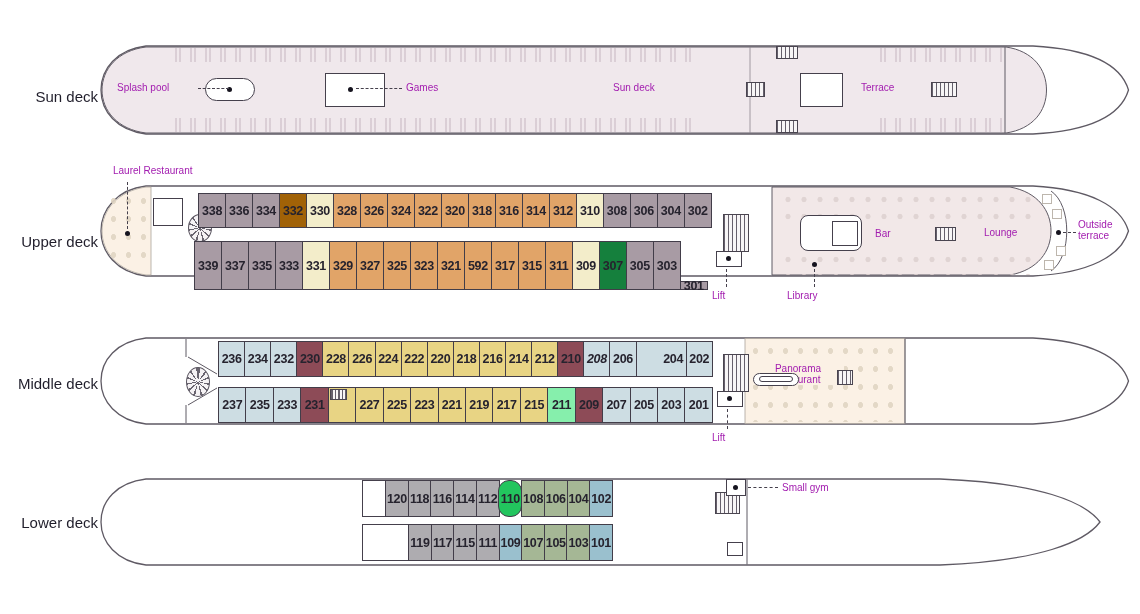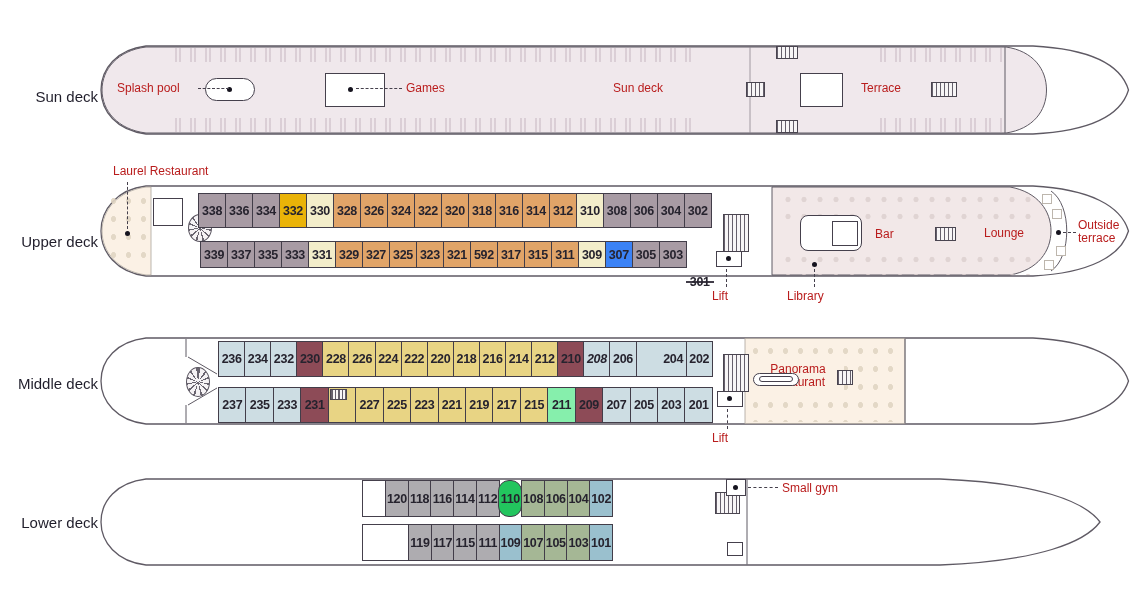--- a/index.html
+++ b/index.html
@@ -8,7 +8,7 @@
   .deck-svg{position:absolute;}
   .deckname{position:absolute;left:0;width:98px;text-align:right;
             font-size:15px;color:#201e2b;}
-  .lbl{position:absolute;font-size:12px;line-height:1.12;color:#b91c1c;white-space:nowrap;}
+  .lbl{position:absolute;font-size:10px;line-height:1.12;color:#a21caf;white-space:nowrap;}
   .lbl.wrap{white-space:normal;}
   .row{position:absolute;display:flex;}
   .cabin{flex:1;border:1.2px solid #423d49;margin-left:-1.2px;display:flex;align-items:center;

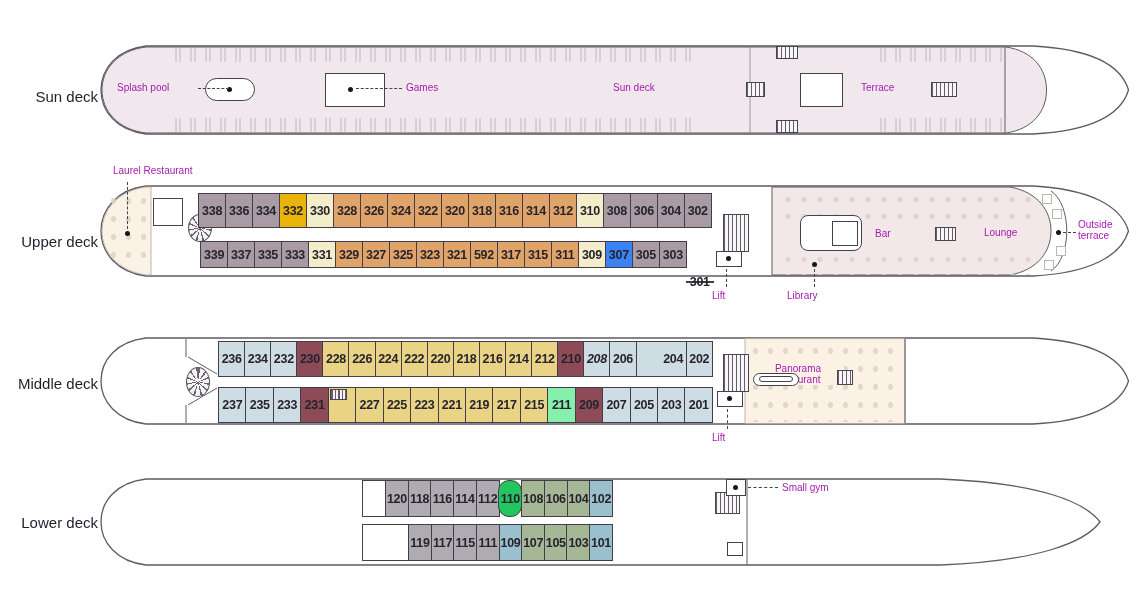--- a/index.html
+++ b/index.html
@@ -85,7 +85,7 @@
     <div class="cabin" style="background: rgb(168, 155, 164);">338</div>
     <div class="cabin" style="background: rgb(168, 155, 164);">336</div>
     <div class="cabin" style="background: rgb(168, 155, 164);">334</div>
-    <div class="cabin" style="background: #eab308;">332</div>
+    <div class="cabin" style="background: #a16207;">332</div>
     <div class="cabin" style="background: rgb(243, 237, 202);">330</div>
     <div class="cabin" style="background: rgb(225, 164, 104);">328</div>
     <div class="cabin" style="background: rgb(225, 164, 104);">326</div>

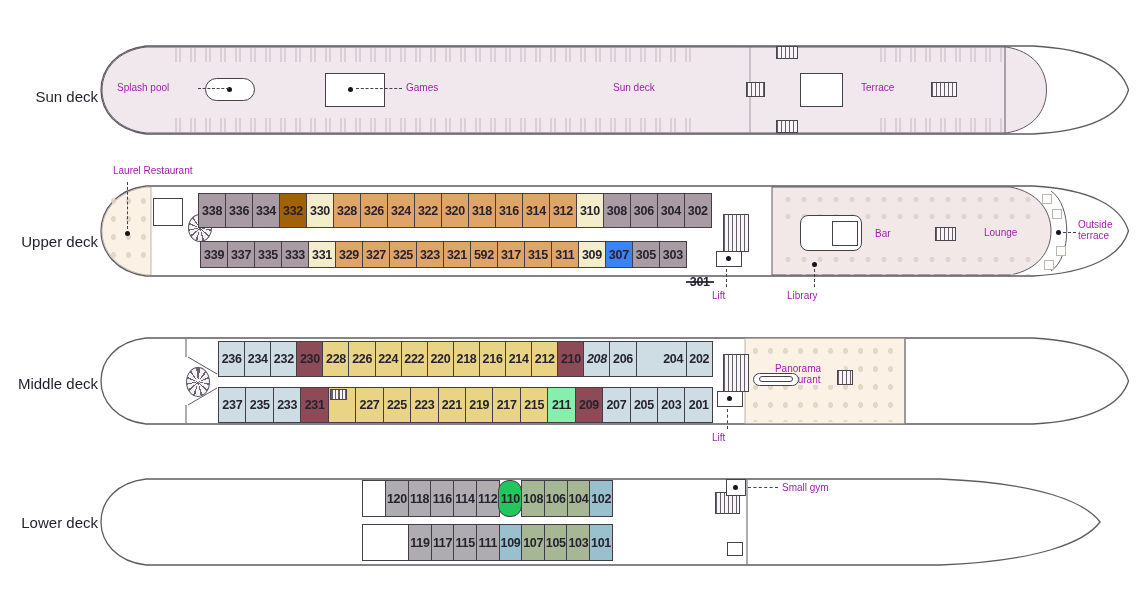--- a/index.html
+++ b/index.html
@@ -102,7 +102,7 @@
     <div class="cabin" style="background: rgb(168, 155, 164);">304</div>
     <div class="cabin" style="background: rgb(168, 155, 164);">302</div>
   </div>
-<div class="row" style="left:200px;top:241px;width:514px;height:27px">
+<div class="row" style="left:194px;top:241px;width:514px;height:49px">
     <div class="cabin" style="background: rgb(168, 155, 164);">339</div>
     <div class="cabin" style="background: rgb(168, 155, 164);">337</div>
     <div class="cabin" style="background: rgb(168, 155, 164);">335</div>

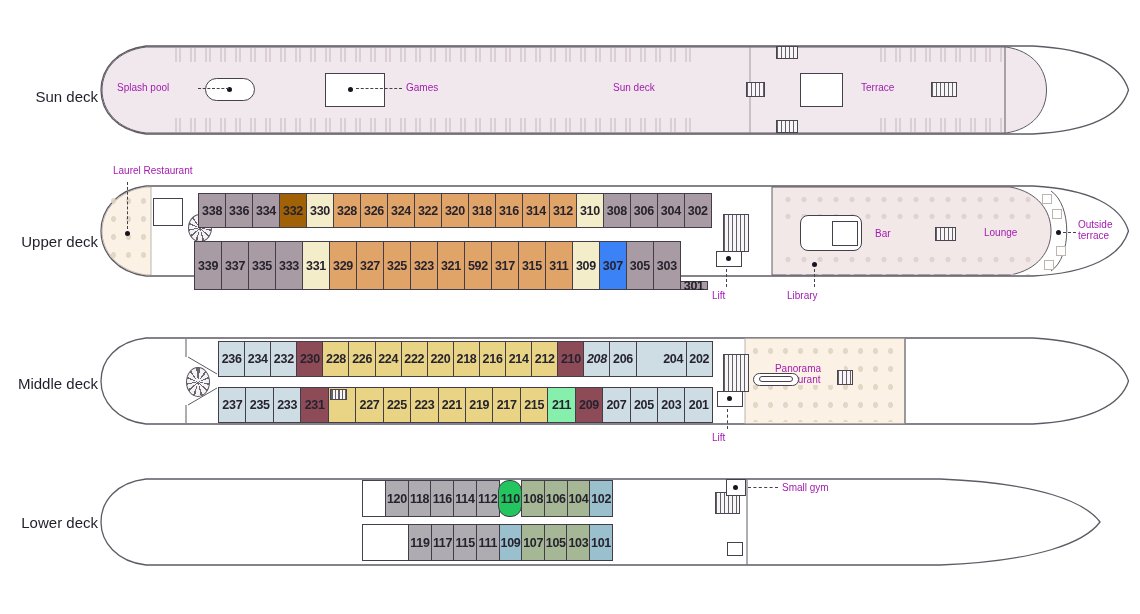--- a/index.html
+++ b/index.html
@@ -118,7 +118,7 @@
     <div class="cabin" style="background: rgb(225, 164, 104);">315</div>
     <div class="cabin" style="background: rgb(225, 164, 104);">311</div>
     <div class="cabin" style="background: rgb(243, 237, 202);">309</div>
-    <div class="cabin" style="background: #3b82f6;">307</div>
+    <div class="cabin" style="background: #15803d;">307</div>
     <div class="cabin" style="background: rgb(168, 155, 164);">305</div>
     <div class="cabin" style="background: rgb(168, 155, 164);">303</div>
     <div class="cabin" style="background: rgb(168, 155, 164); margin-top: 40px;">301</div>

